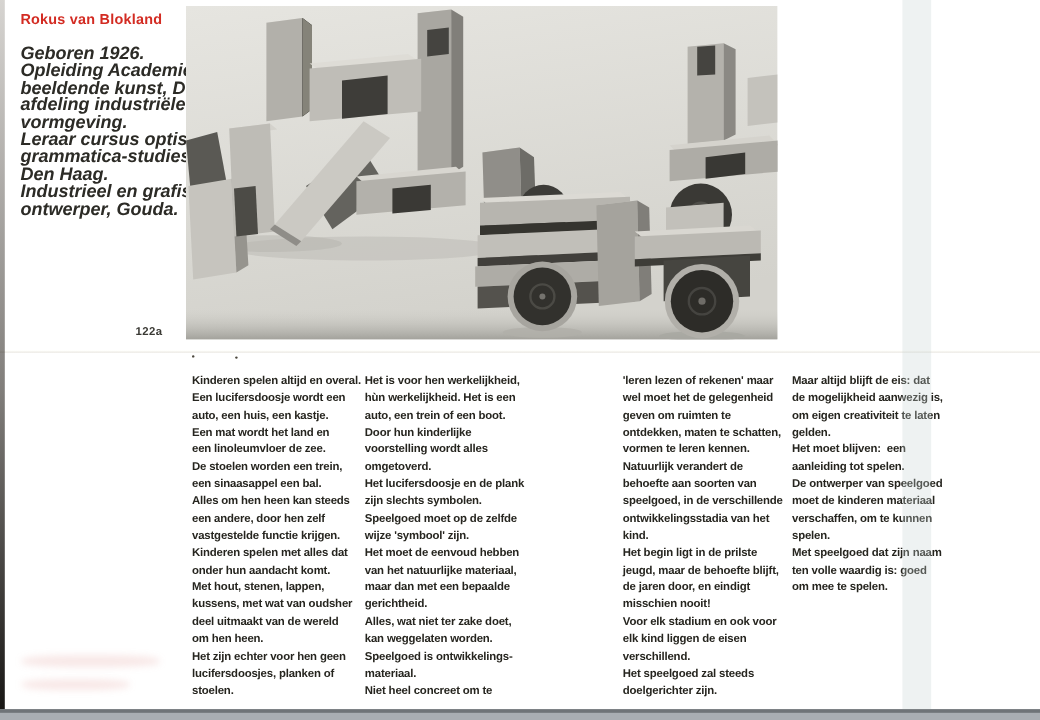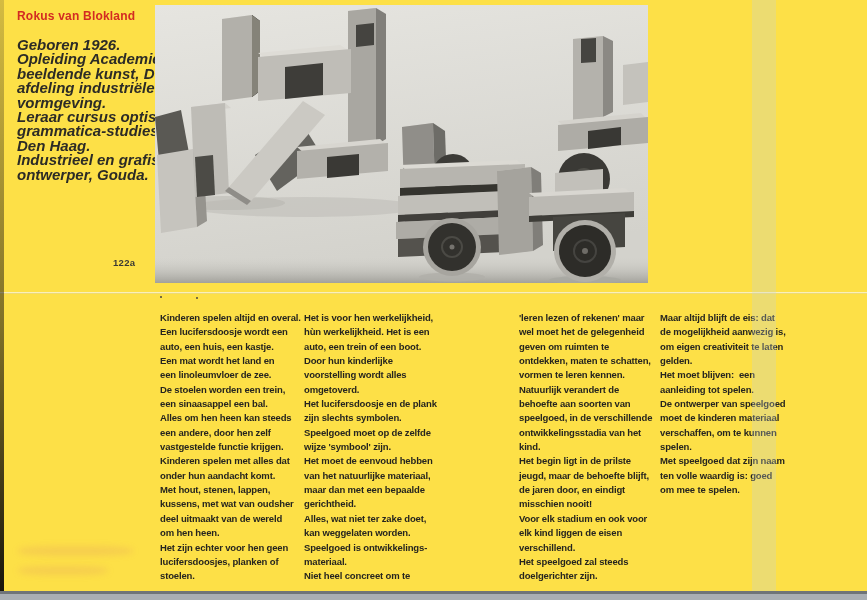--- a/index.html
+++ b/index.html
@@ -8,7 +8,7 @@
     background:#a9aeb3;
     font-family:"Liberation Sans",sans-serif;
   }
-  .page{position:absolute;left:0;top:0;width:867px;height:591px;background:#fde047;}
+  .page{position:absolute;left:0;top:0;width:867px;height:591px;background:#ffffff;}
   .edge-left{position:absolute;left:0;top:0;width:4px;height:591px;
     background:linear-gradient(to bottom,rgba(70,60,45,.22),rgba(25,20,14,.55) 55%,rgba(12,10,8,.95));}
   .edge-bottom-line{position:absolute;left:0;top:591px;width:867px;height:3px;background:#6f7478;}

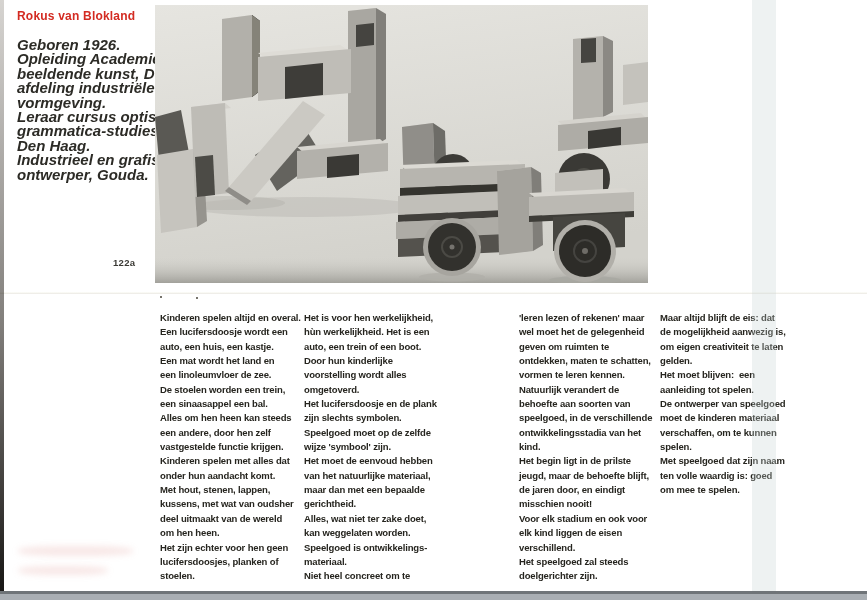--- a/index.html
+++ b/index.html
@@ -23,7 +23,7 @@
   .bio{position:absolute;left:17px;top:38px;width:150px;
     font-style:italic;font-weight:bold;font-size:15px;line-height:14.4px;
     color:#2c2b26;white-space:pre;}
-  .fig-label{position:absolute;left:113px;top:257px;
+  .fig-label{position:absolute;left:113px;top:271px;
     font-size:9.5px;font-weight:bold;color:#3a3934;letter-spacing:.3px;}
 
   .photo{position:absolute;left:155px;top:5px;width:493px;height:278px;}

